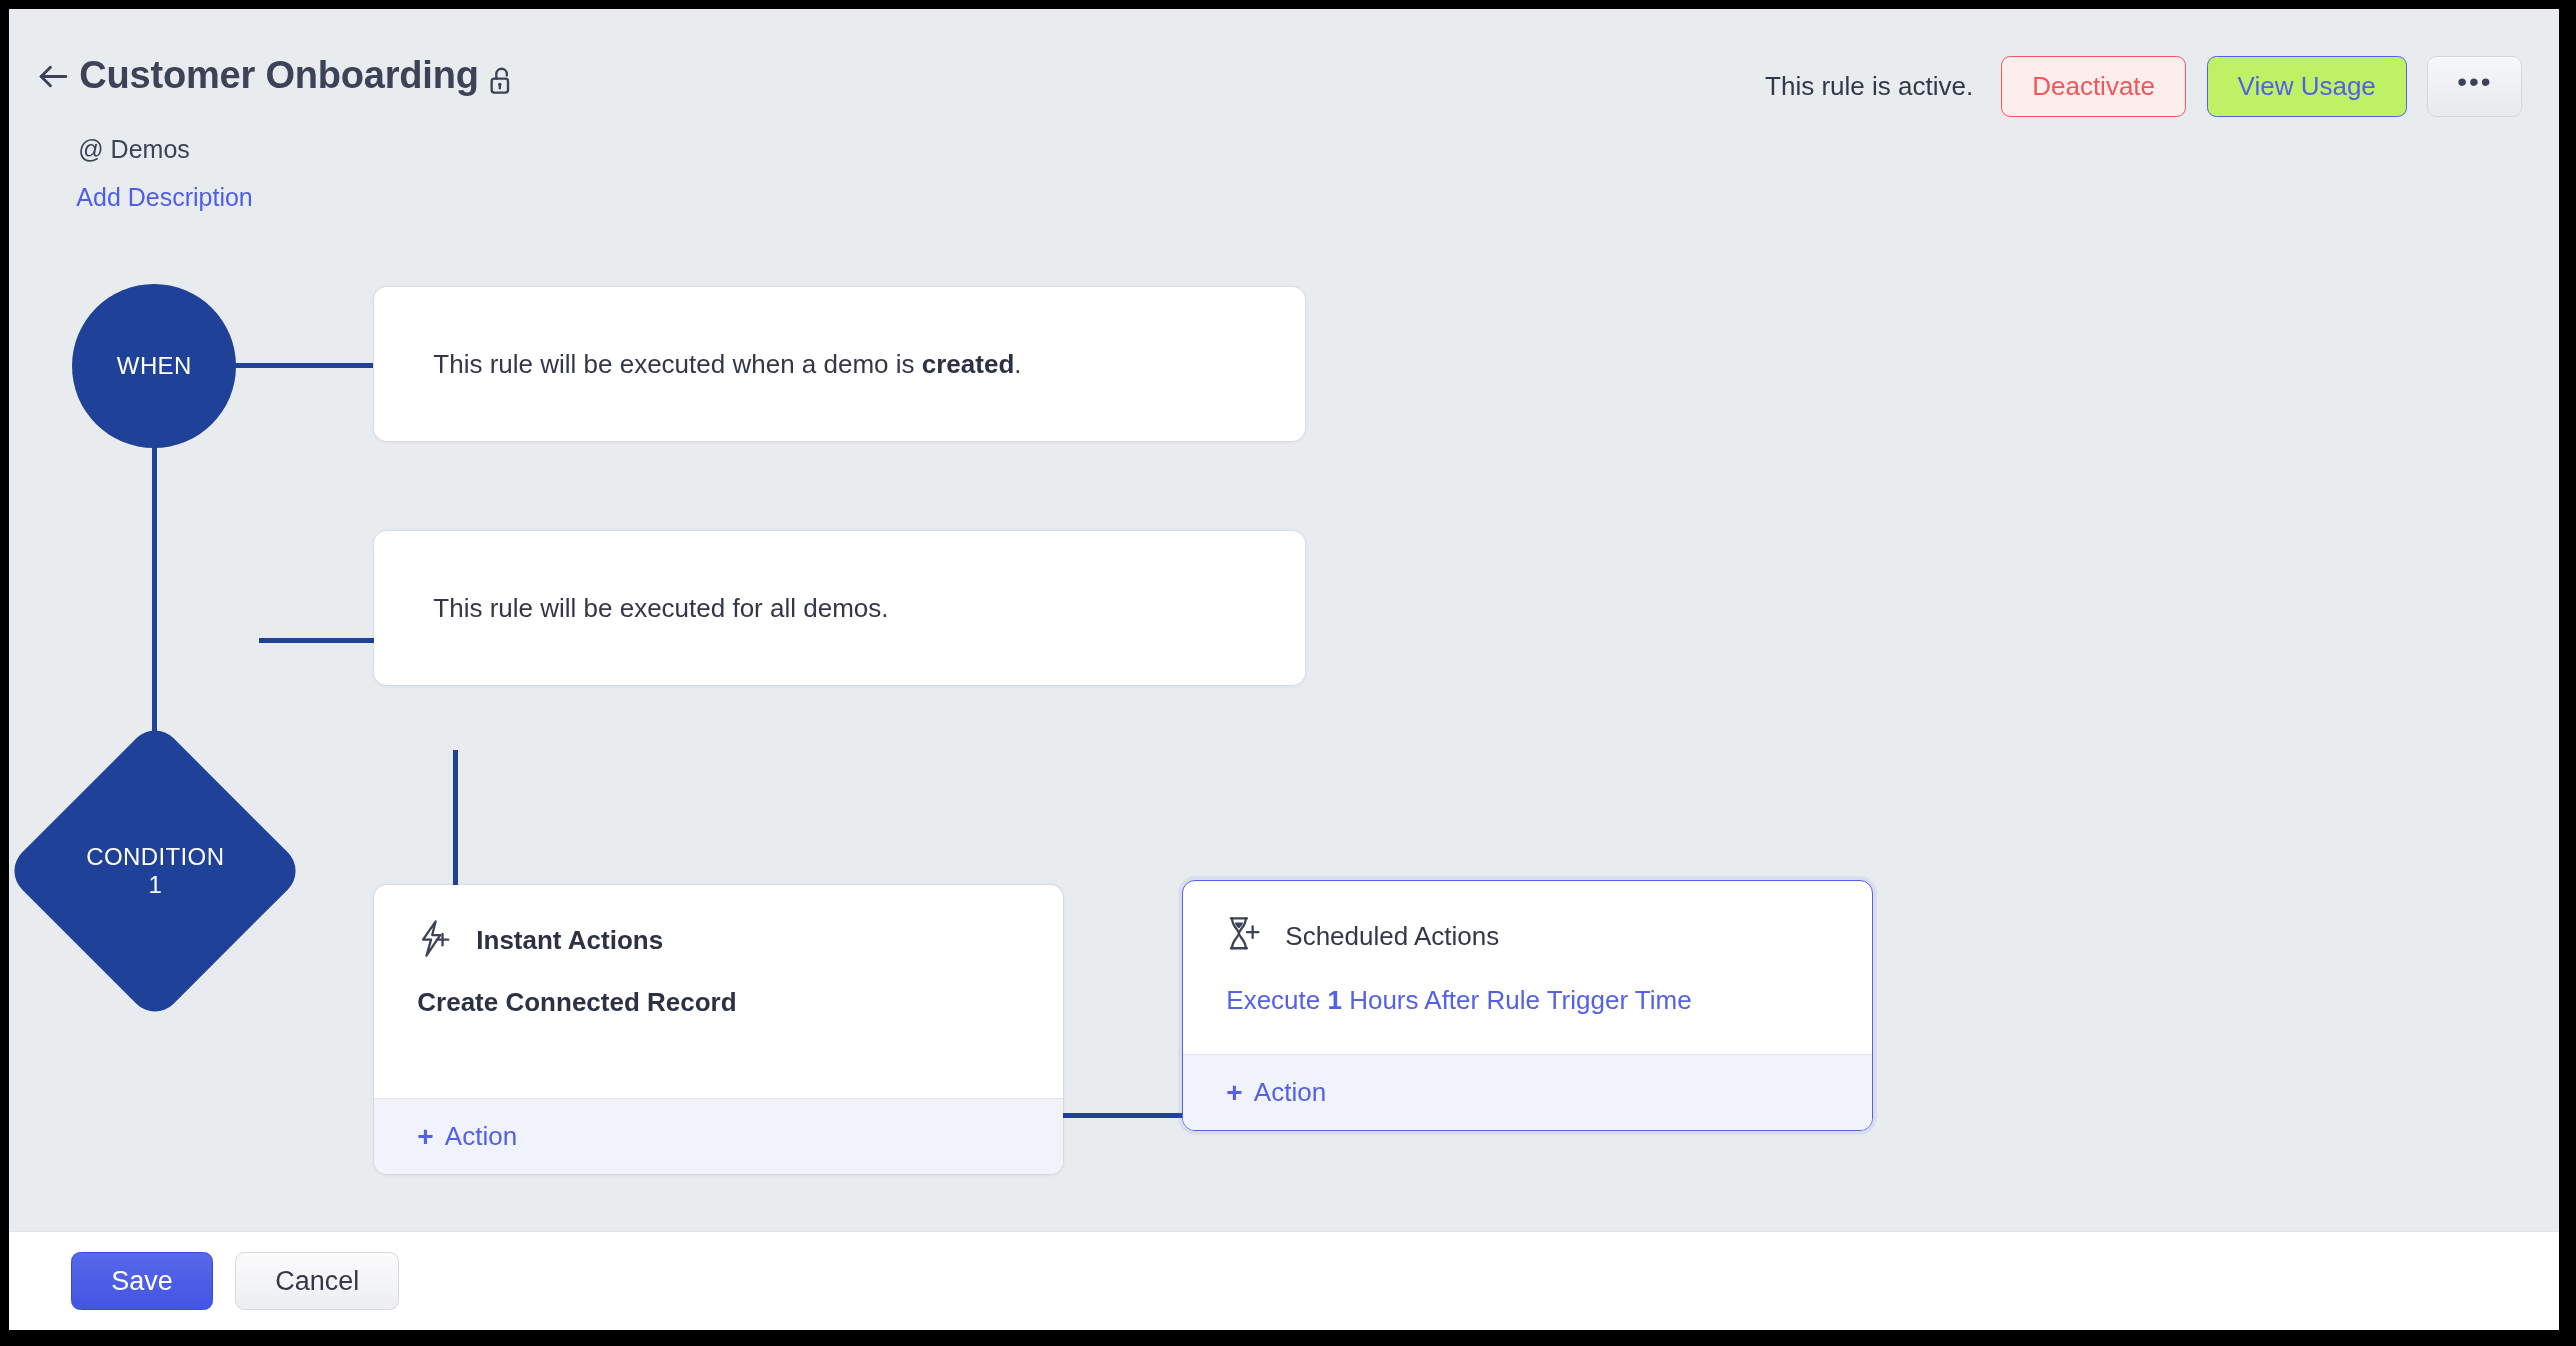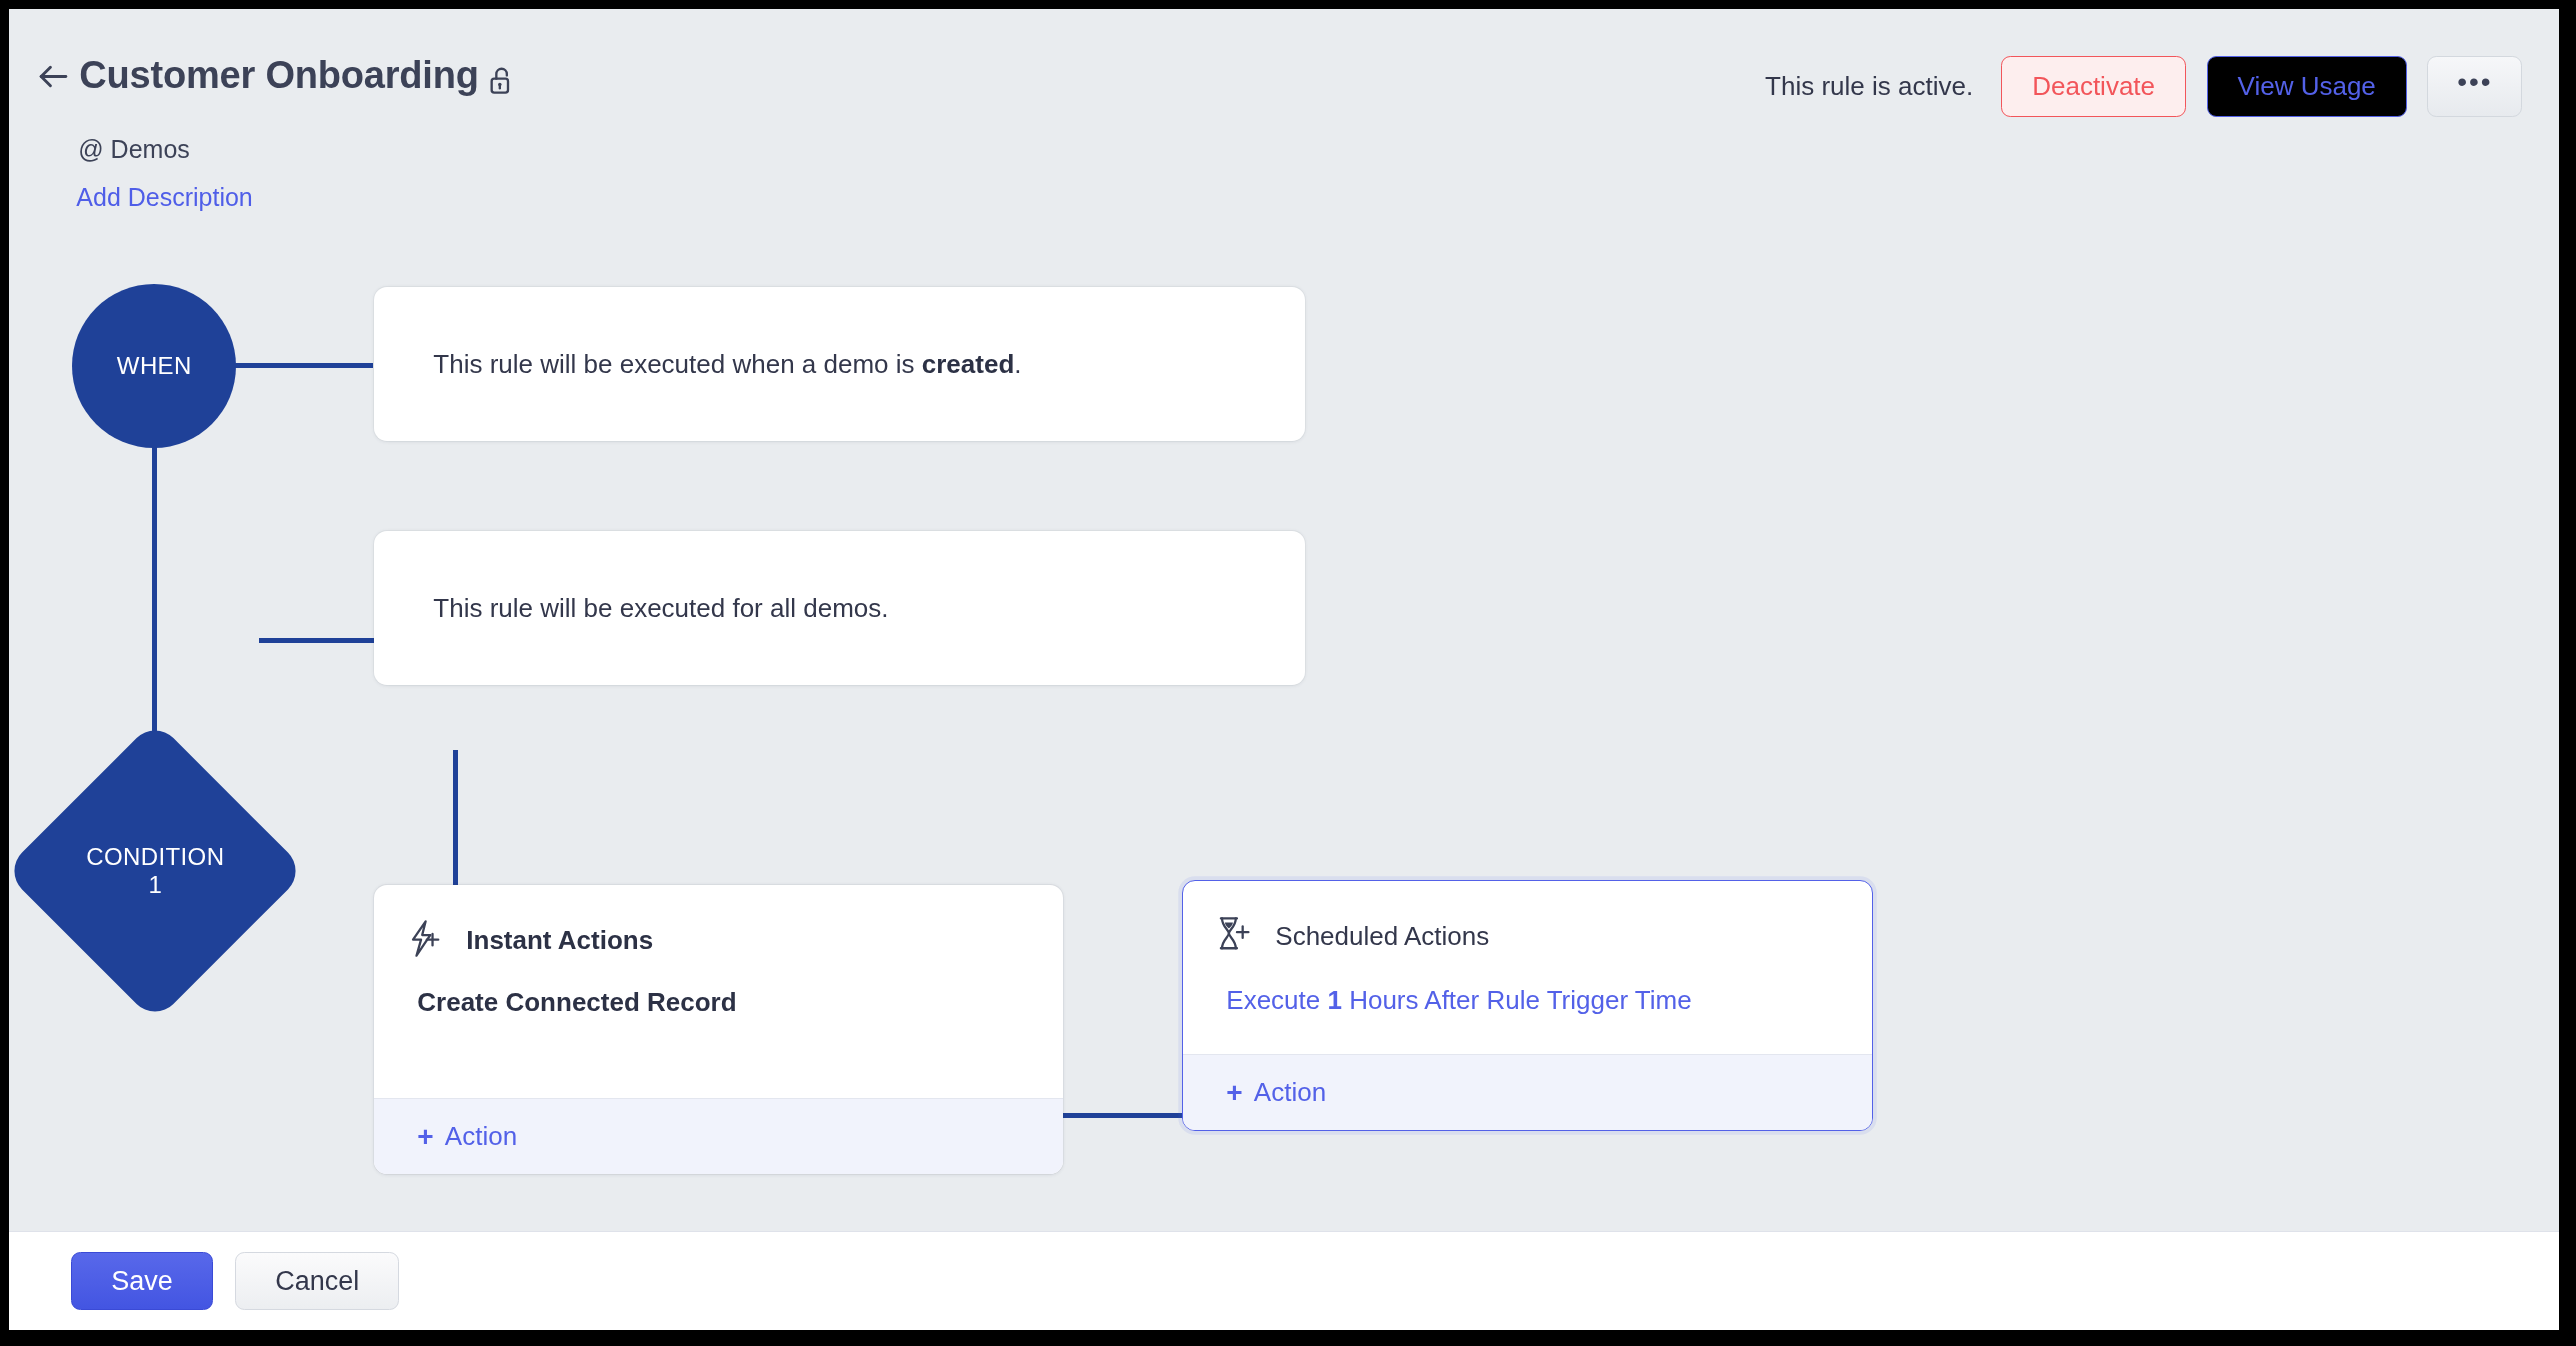--- a/index.html
+++ b/index.html
@@ -105,7 +105,7 @@
   }
 
   #view-usage-btn {
-    background: #000000;
+    background: #bef264;
     border: 1.9px solid #5361e8;
     color: #5361e8;
   }

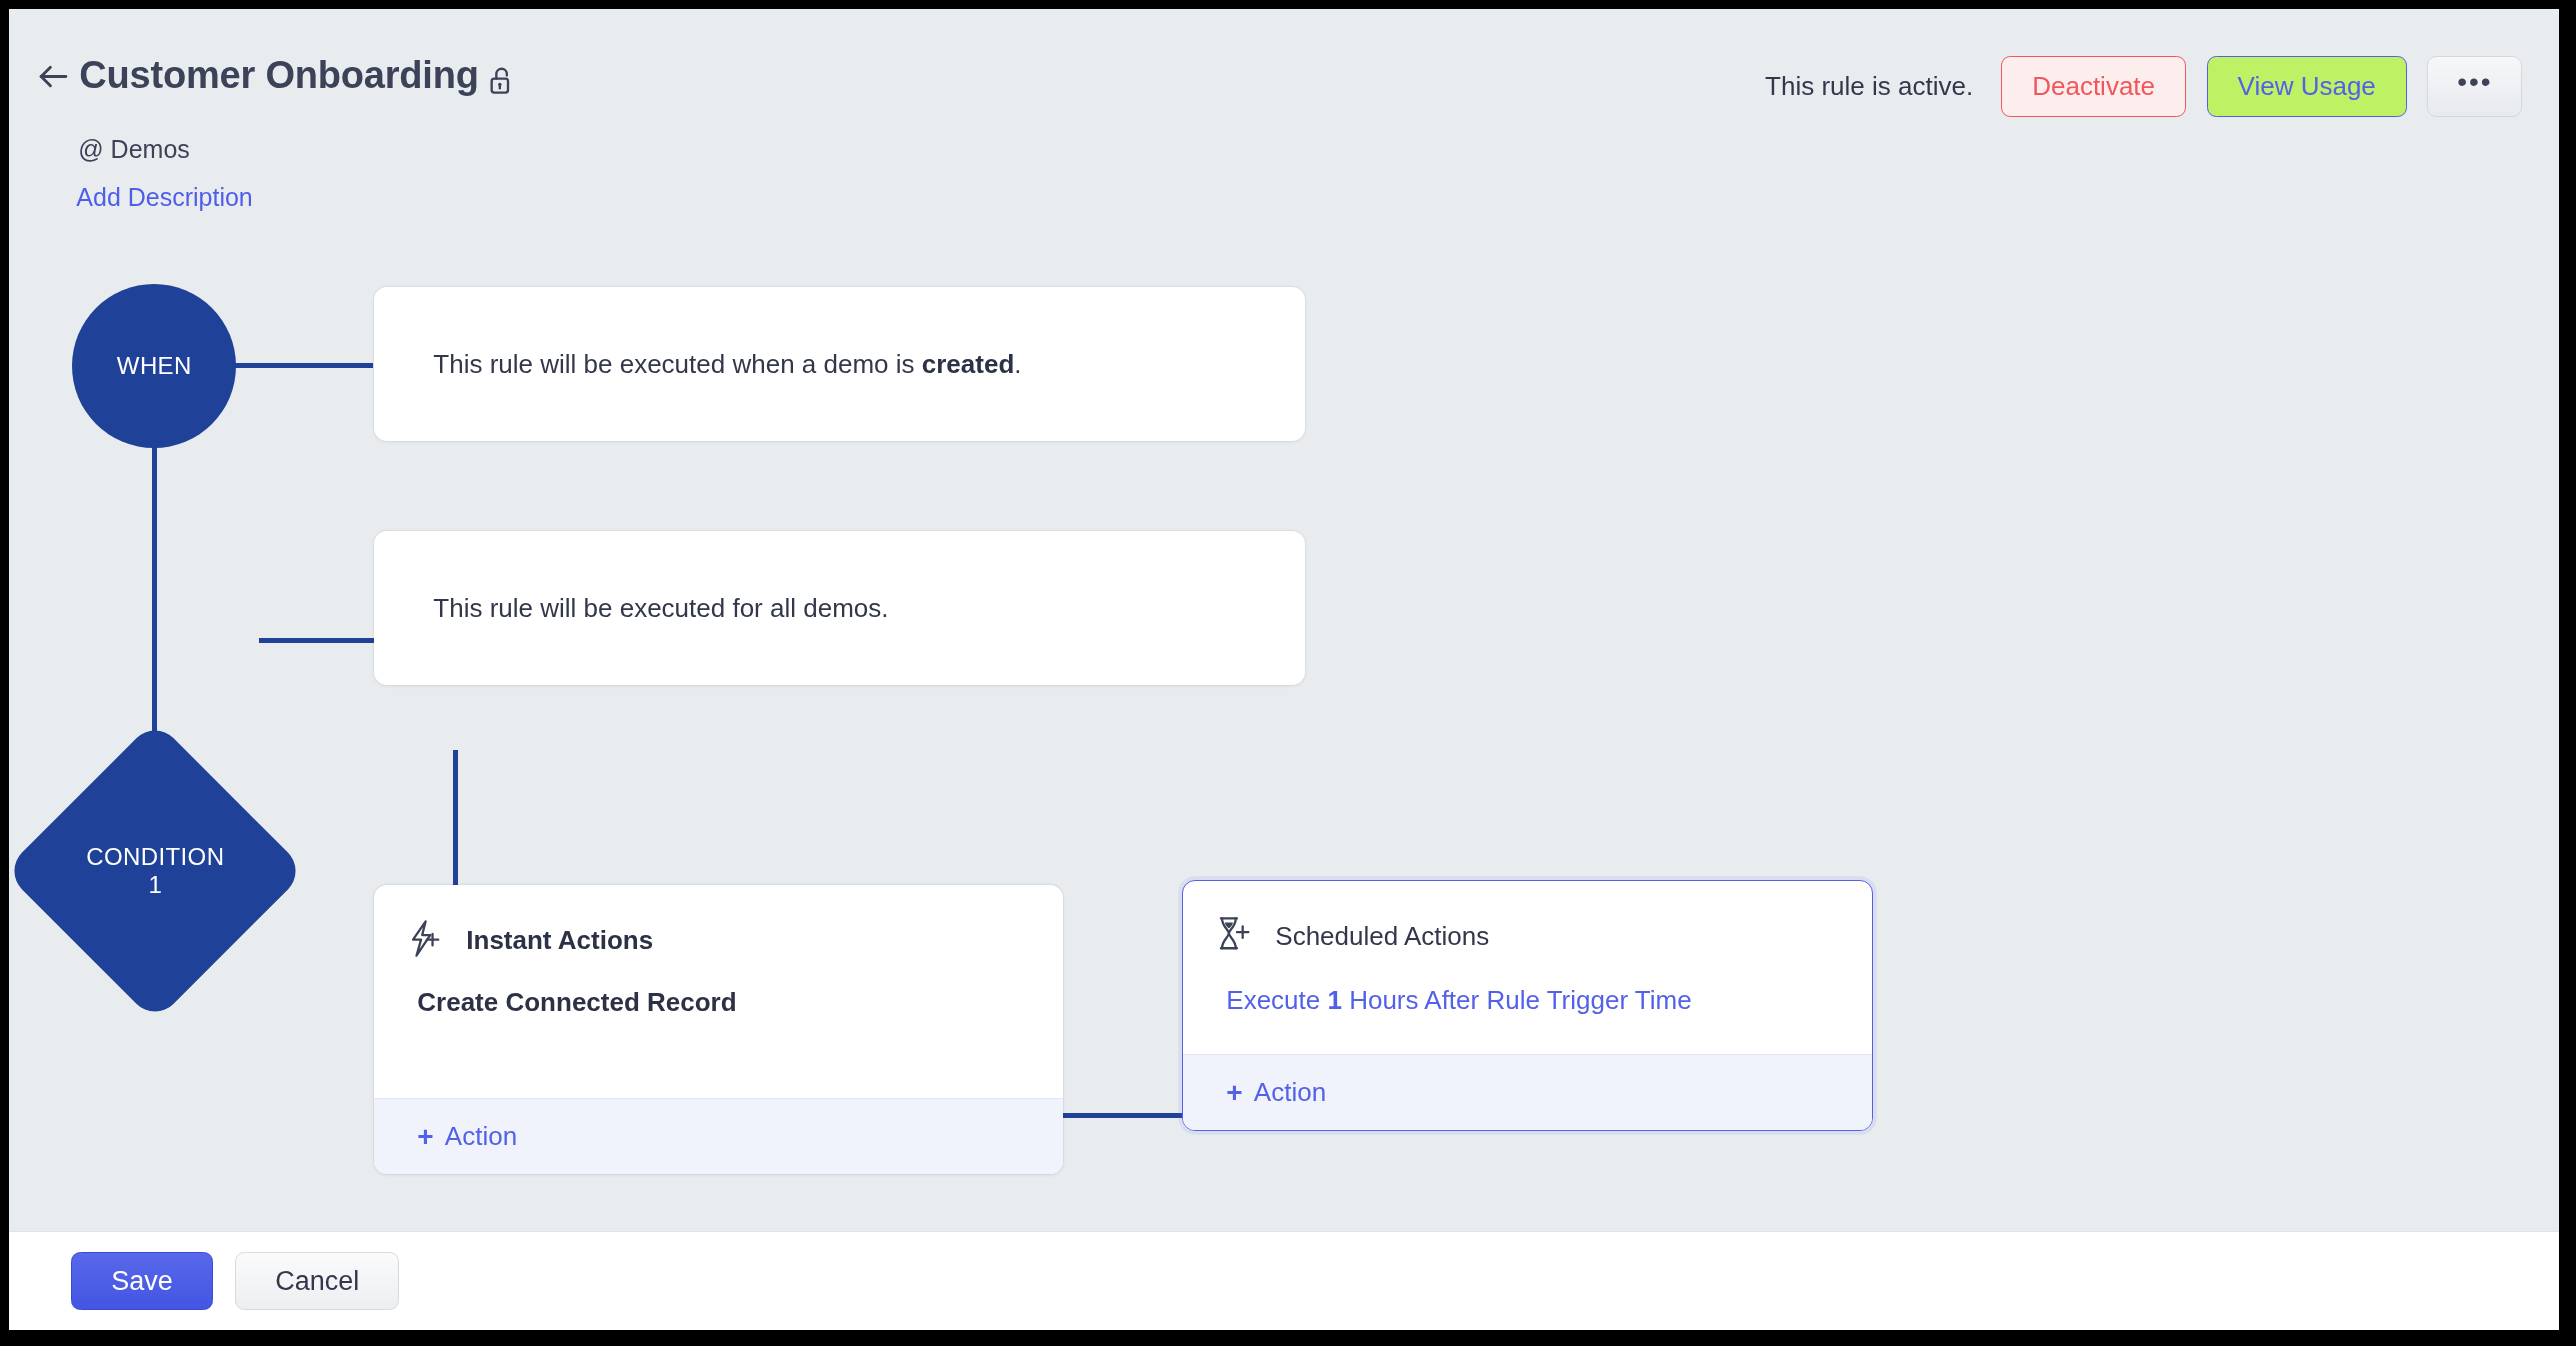--- a/index.html
+++ b/index.html
@@ -222,7 +222,7 @@
     display: flex;
     align-items: center;
     gap: 24px;
-    padding: 34px 0 0 33px;
+    padding: 34px 0 0 43px;
   }
   .card-head-title {
     font-size: 26px;

